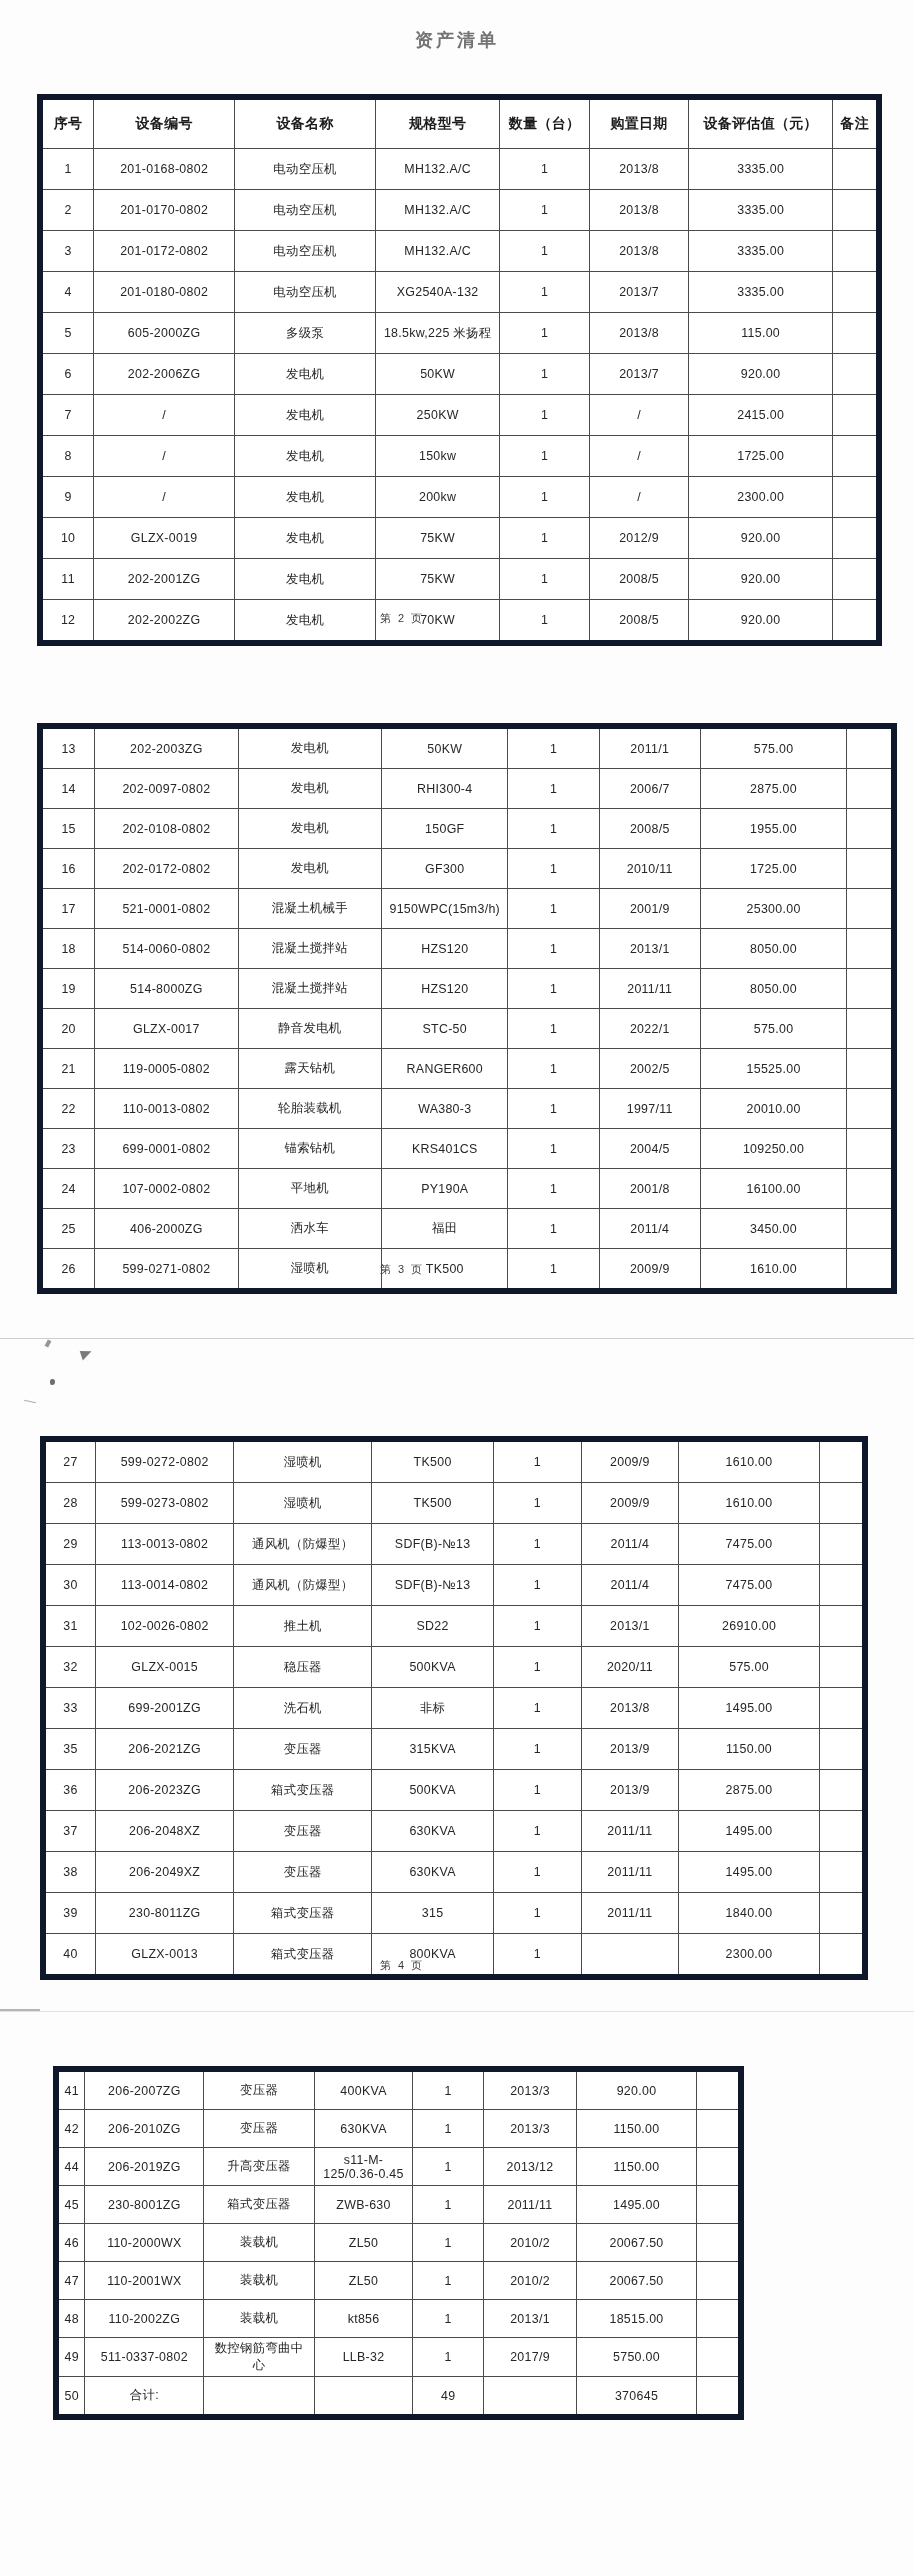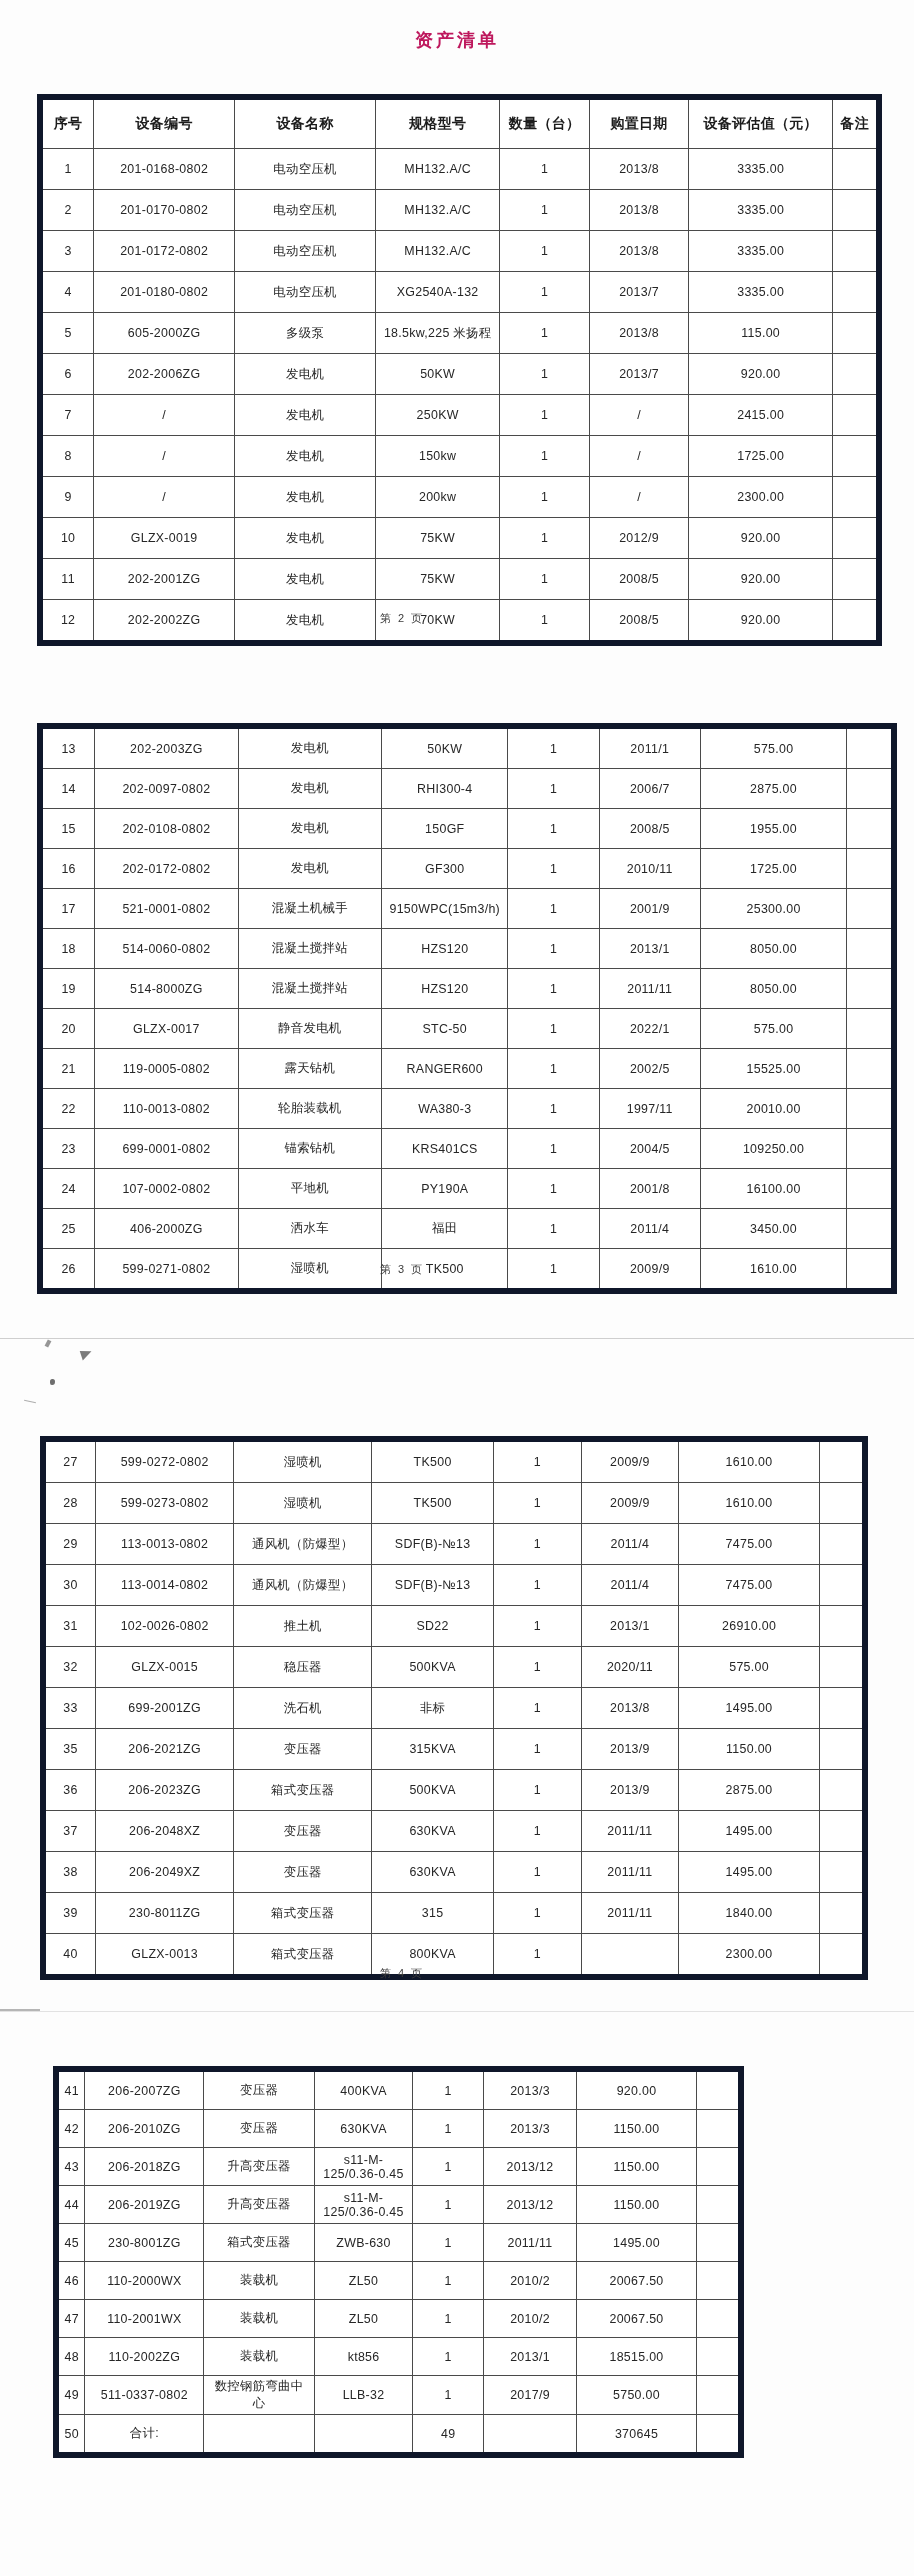--- a/index.html
+++ b/index.html
@@ -14,7 +14,7 @@
   .page-title{
     position:absolute;top:28px;left:0;width:914px;
     text-align:center;font-size:18px;font-weight:bold;
-    letter-spacing:3px;color:#be185d;
+    letter-spacing:3px;color:#737373;
   }
   table.asset-table{
     position:absolute;

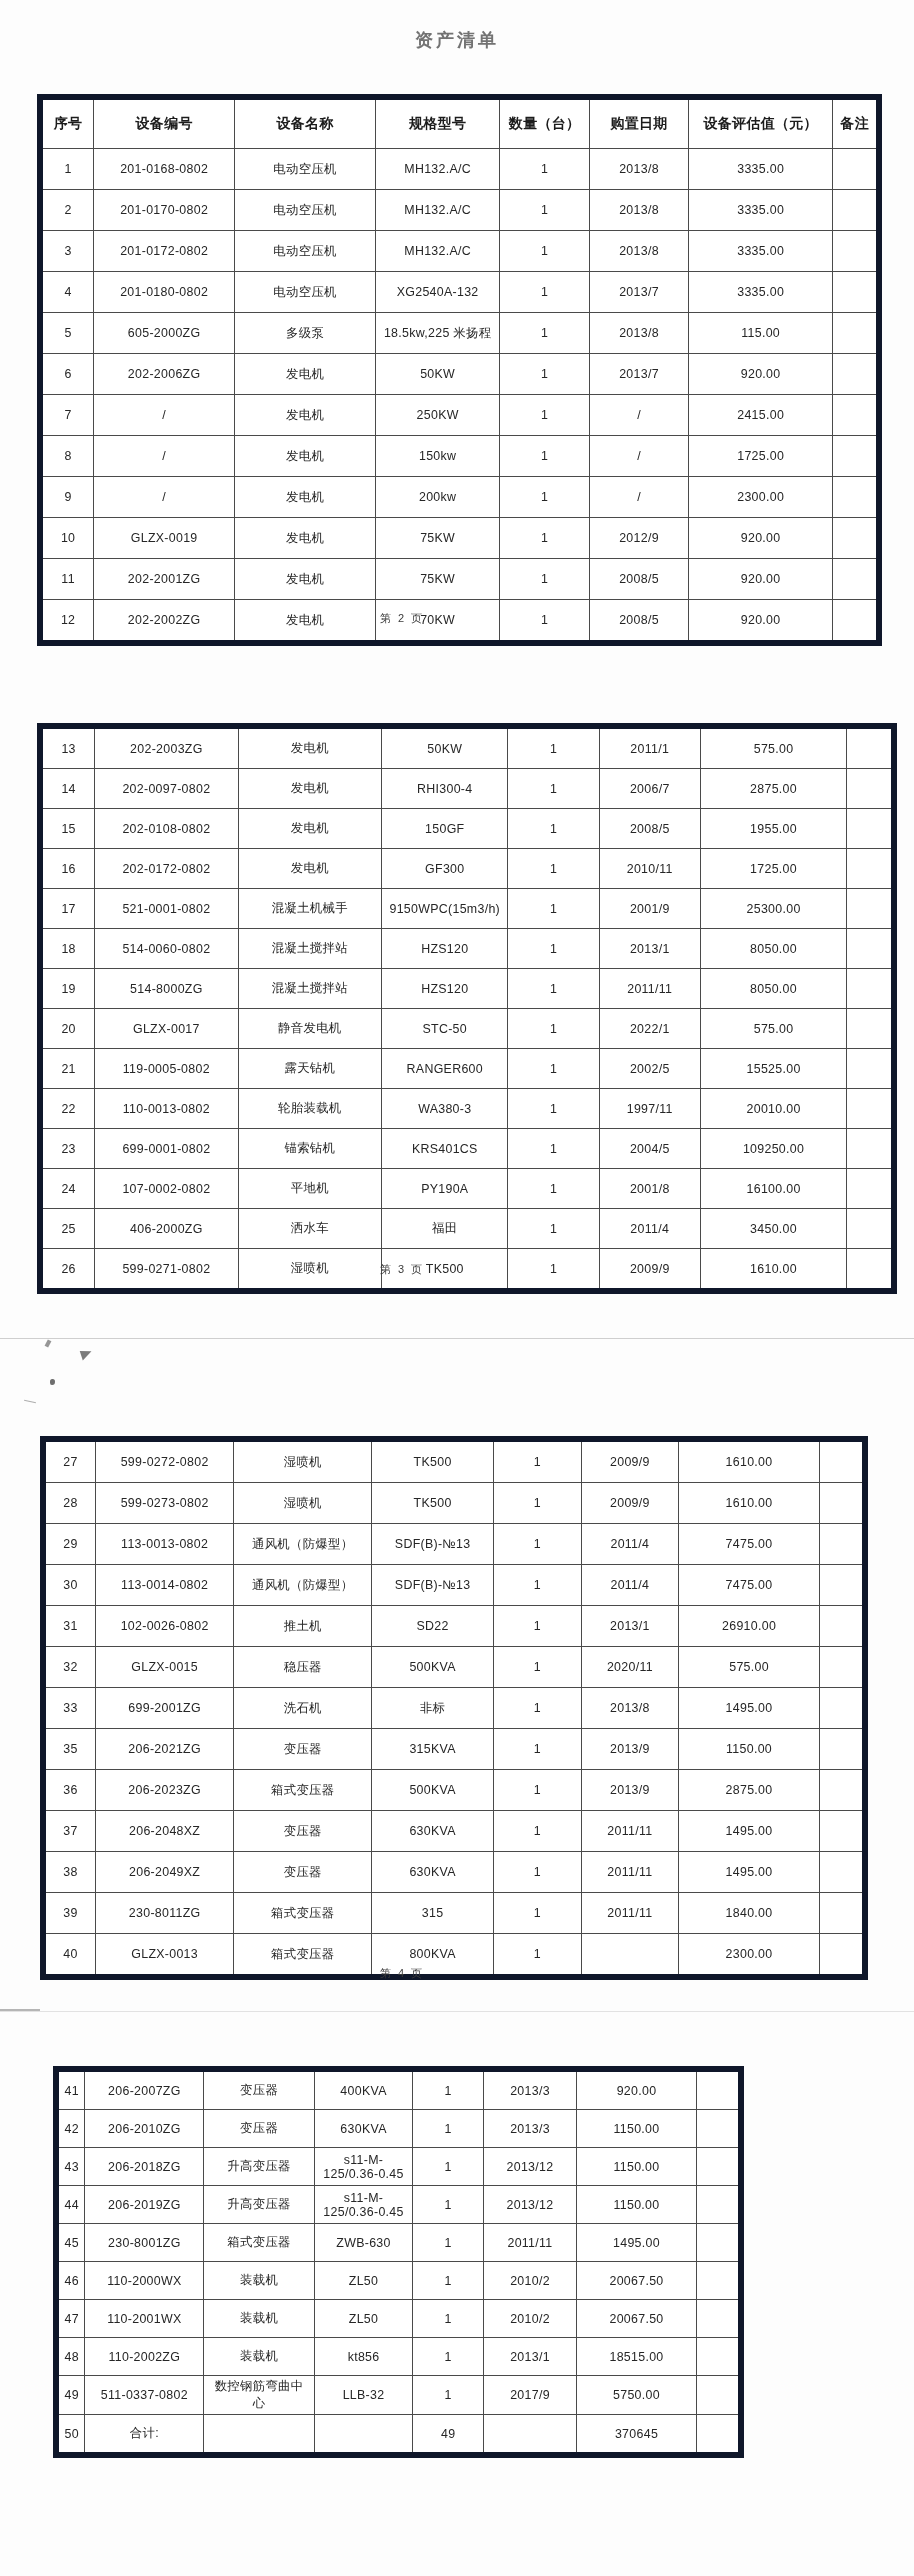--- a/index.html
+++ b/index.html
@@ -71,7 +71,7 @@
   }
   #footer-0{top:611px;}
   #footer-1{top:1262px;}
-  #footer-2{top:1958px;margin-top:8px;}
+  #footer-2{top:1958px;}
 
   .page-sep{
     position:absolute;left:0;width:914px;height:1px;background:#cfcfcf;

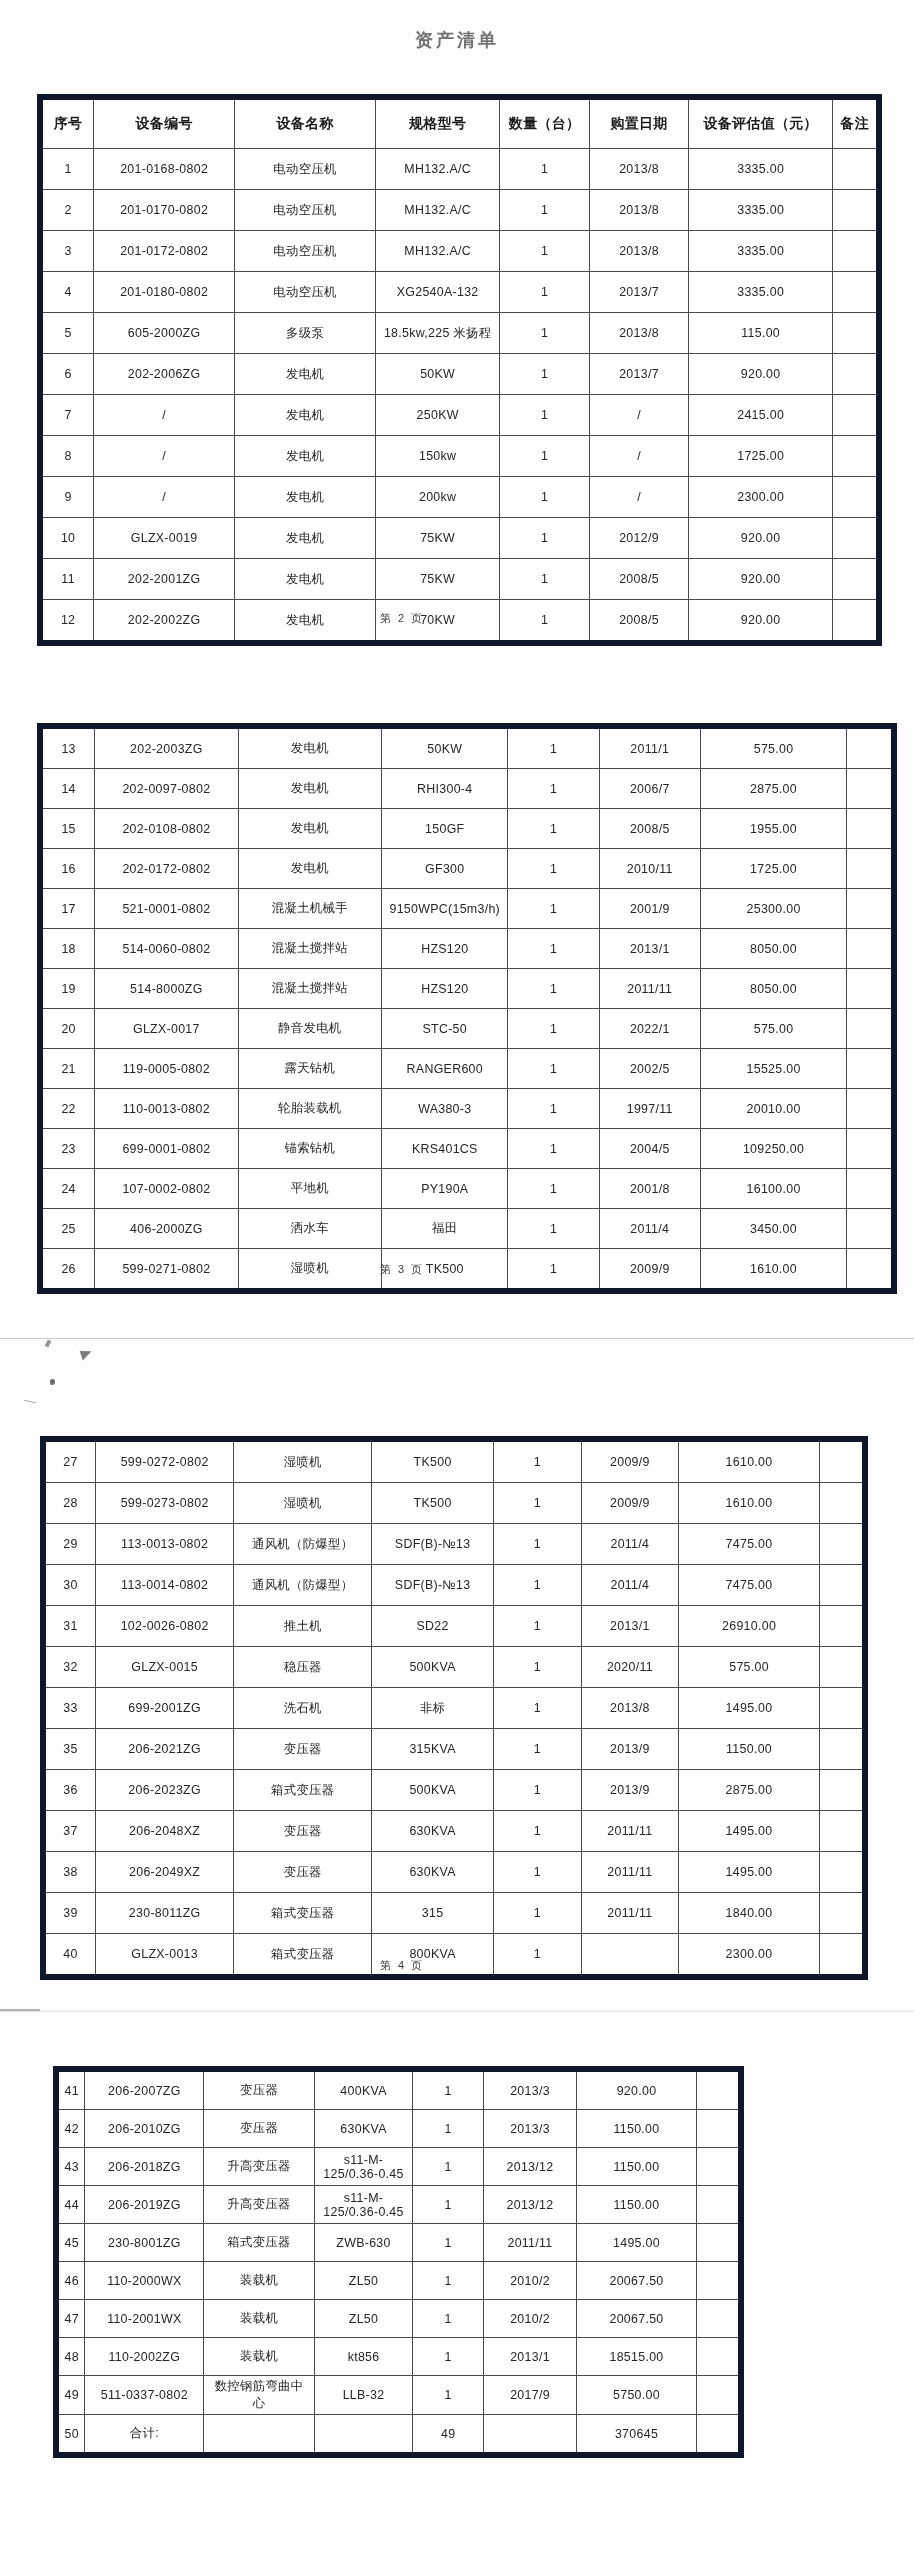--- a/index.html
+++ b/index.html
@@ -589,16 +589,6 @@
         <td></td>
       </tr>
       <tr>
-        <td>43</td>
-        <td>206-2018ZG</td>
-        <td>升高变压器</td>
-        <td>s11-M-125/0.36-0.45</td>
-        <td>1</td>
-        <td>2013/12</td>
-        <td>1150.00</td>
-        <td></td>
-      </tr>
-      <tr>
         <td>44</td>
         <td>206-2019ZG</td>
         <td>升高变压器</td>

